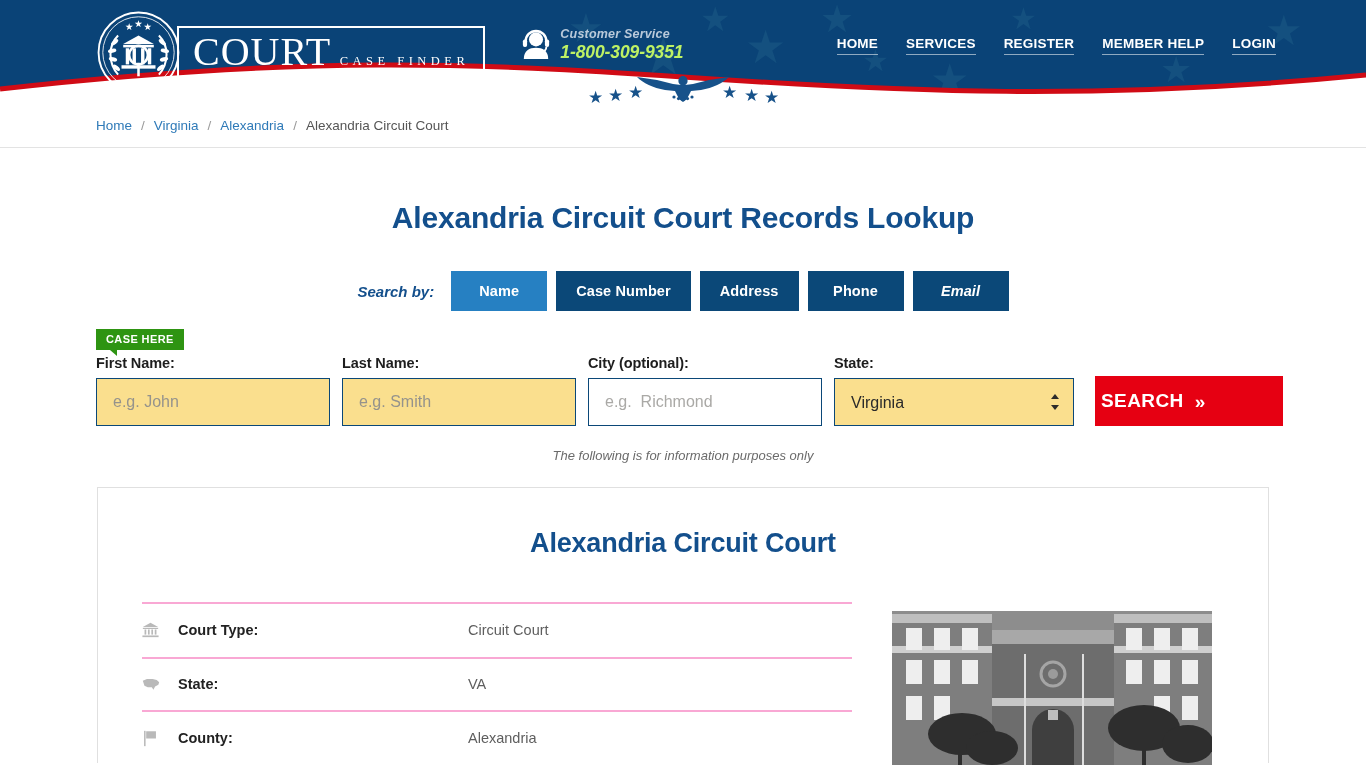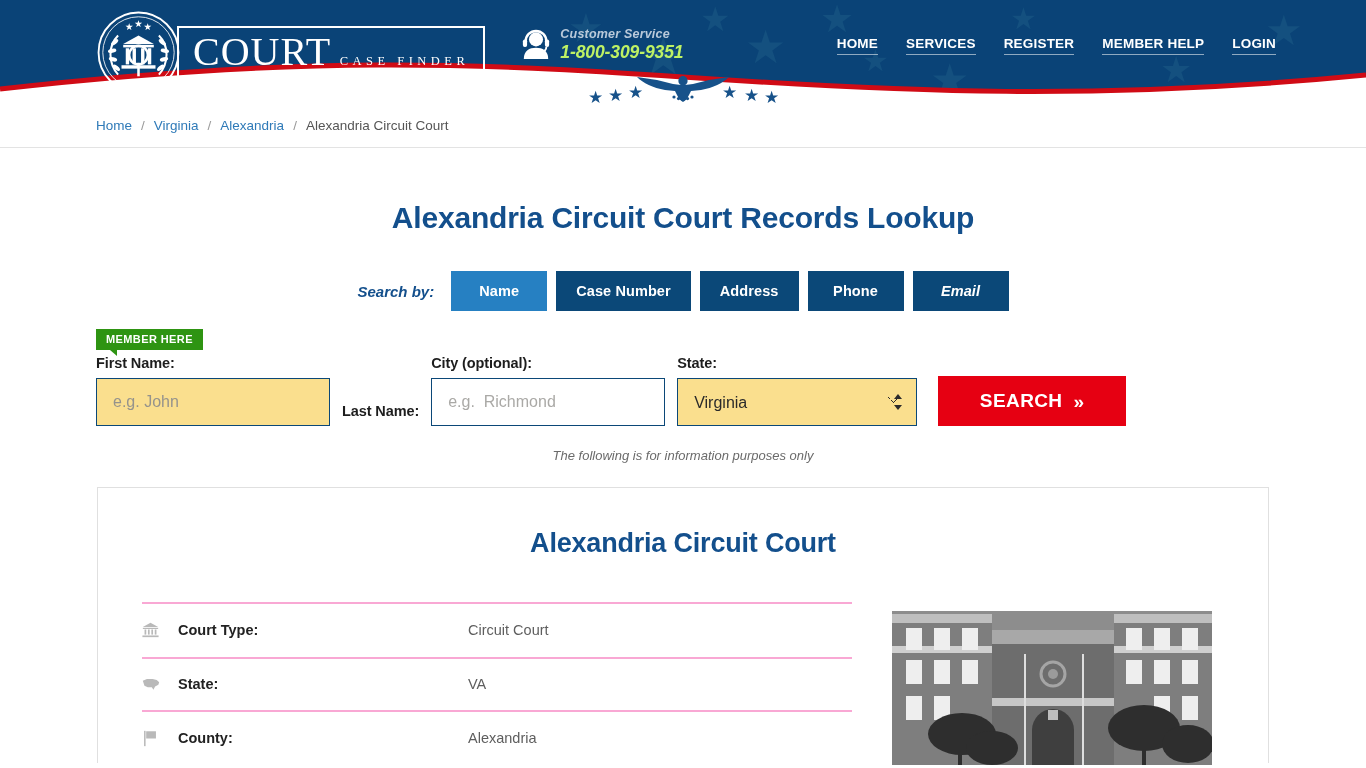--- a/index.html
+++ b/index.html
@@ -506,7 +506,7 @@
   </div>
 
   <div class="form-area">
-    <div class="start-badge">MEMBER HERE</div>
+    <div class="start-badge">CASE HERE</div>
 
     <div class="fields-row">
       <div class="field f-first">

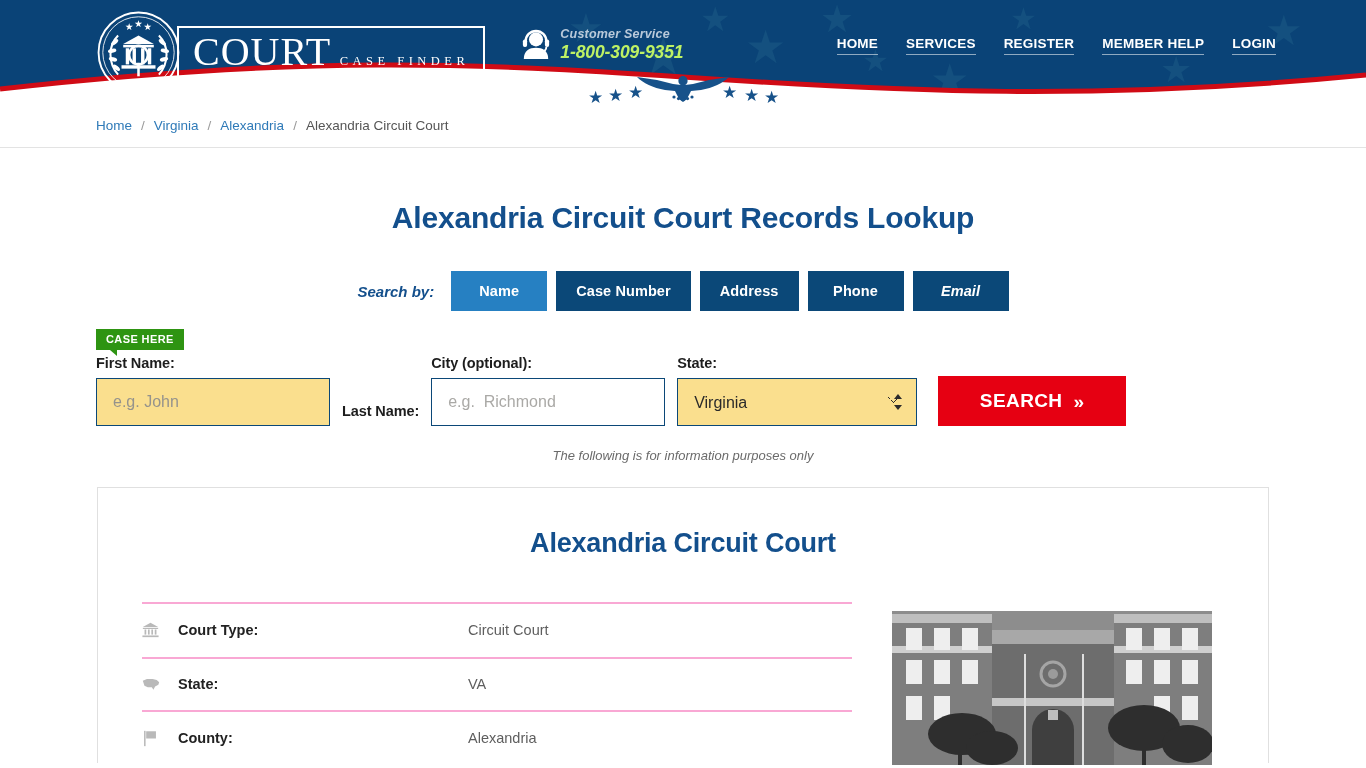--- a/index.html
+++ b/index.html
@@ -516,6 +516,7 @@
 
       <div class="field f-last">
         <label class="field-label">Last Name:</label>
+        <input type="text" placeholder="e.g. Smith" style="">
       </div>
 
       <div class="field f-city plain">

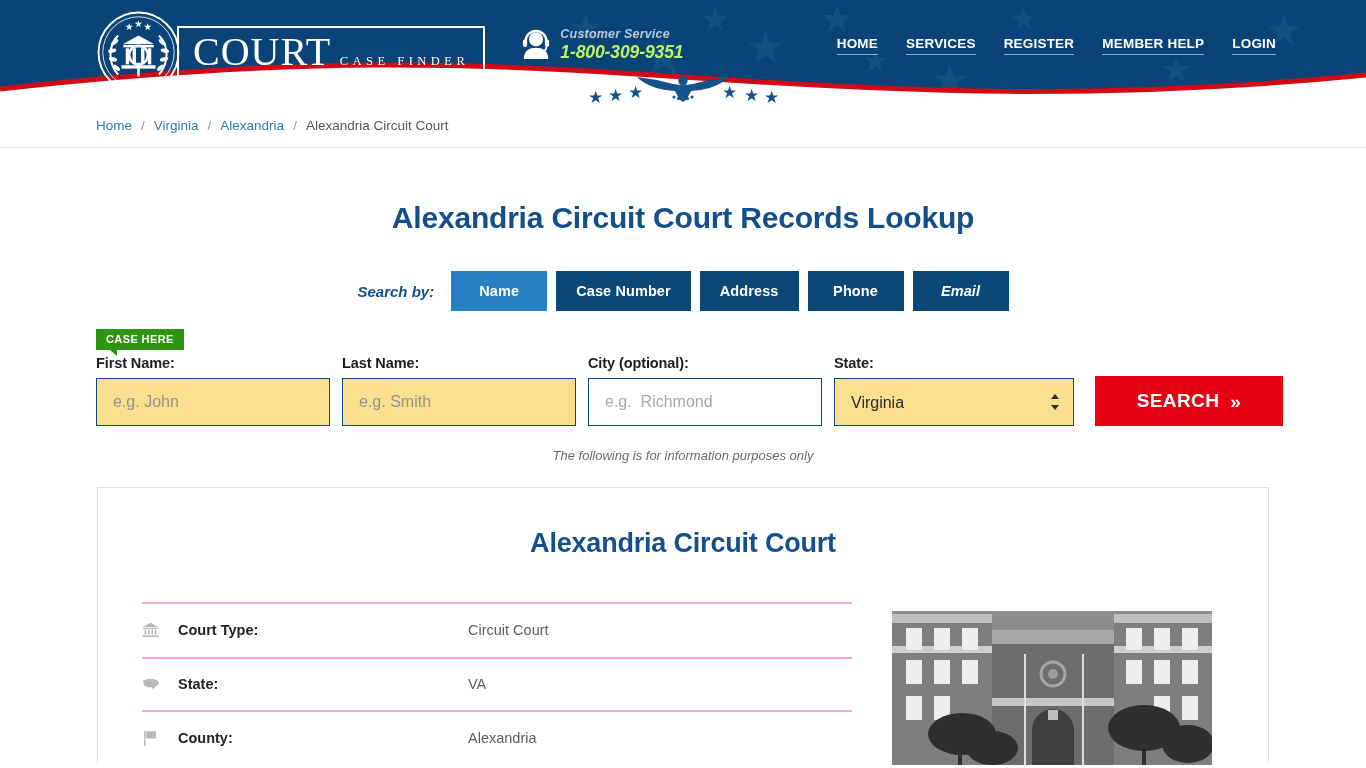--- a/index.html
+++ b/index.html
@@ -299,7 +299,6 @@
     margin-left: 9px;
     display: flex;
     align-items: center;
-    justify-content: center;
     gap: 11px;
   }
   .chev { font-size: 19px; line-height: 1; }

